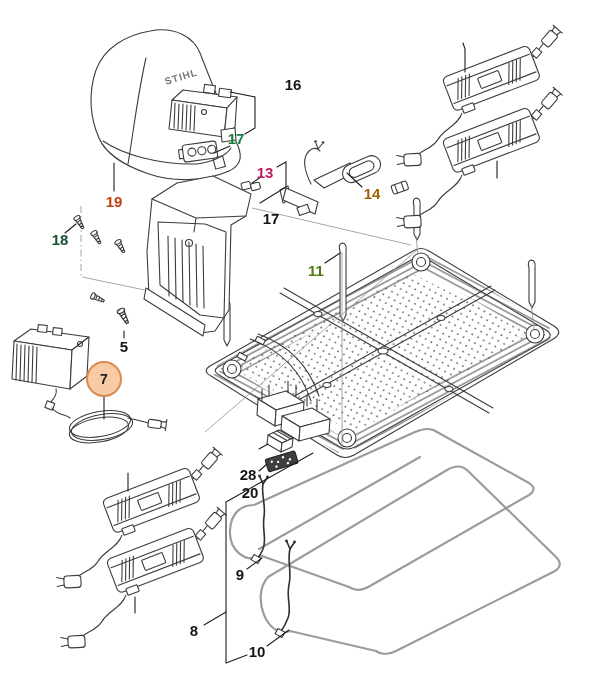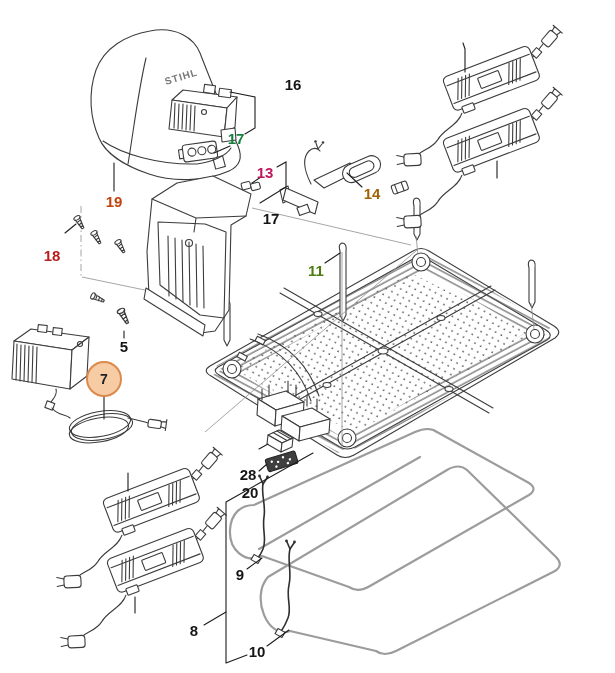--- a/index.html
+++ b/index.html
@@ -292,7 +292,7 @@
       <div class="part-label" style="left: 253px; top: 84px; color: rgb(20, 20, 20); margin-left: 40px;">16</div>
       <div class="part-label" style="left: 236px; top: 138px; color: #15803d;">17</div>
       <div class="part-label" style="left: 114px; top: 201px; color: #c2410c;">19</div>
-      <div class="part-label" style="left: 52px; top: 239px; color: #b91c1c; margin-top: 16px;">18</div>
+      <div class="part-label" style="left: 60px; top: 239px; color: #14532d;">18</div>
       <div class="part-label" style="left: 265px; top: 172px; color: #be185d;">13</div>
       <div class="part-label" style="left: 271px; top: 218px; color: rgb(20, 20, 20);">17</div>
       <div class="part-label" style="left: 372px; top: 193px; color: #a16207;">14</div>

